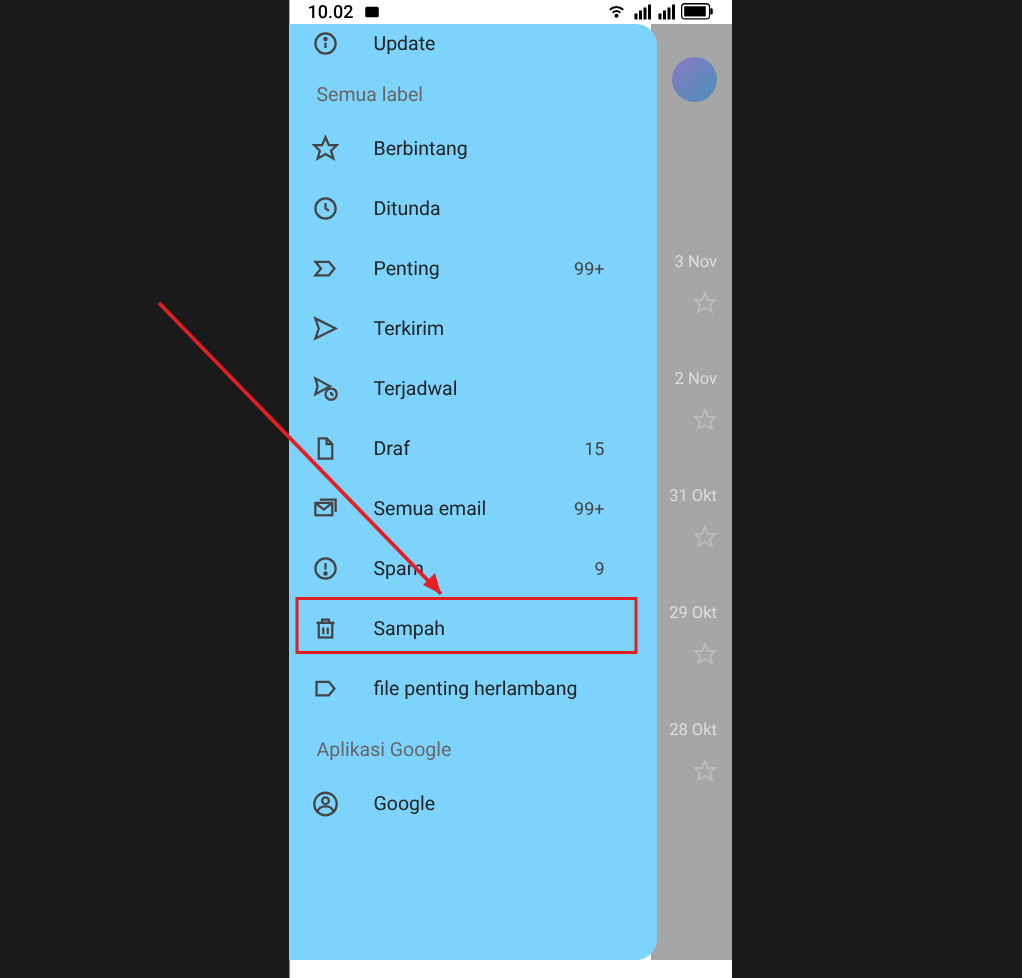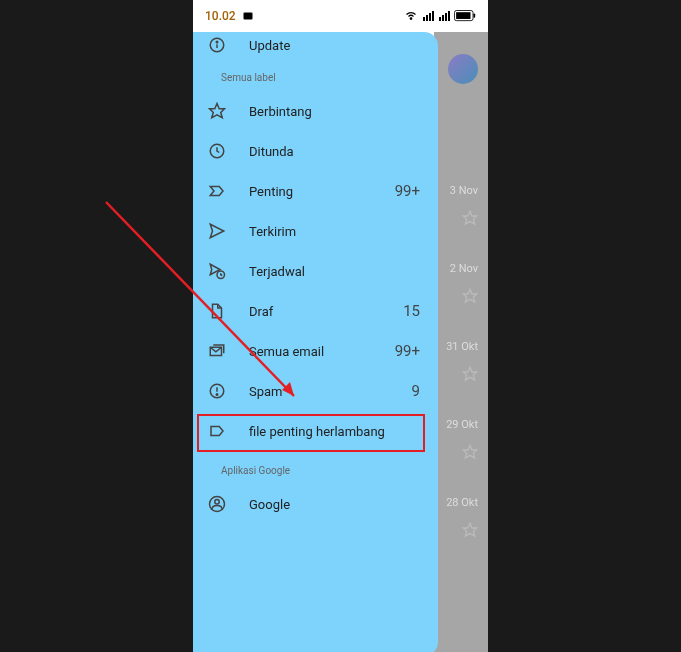--- a/index.html
+++ b/index.html
@@ -24,14 +24,14 @@
     }
     .status-bar {
       height: 16px;
-      padding: 16px 12px;
+      padding: 0 12px;
       display: flex;
       align-items: center;
       justify-content: space-between;
       font-size: 12px;
       font-weight: 500;
       background: #fff;
-      color: #a16207;
+      color: #000000;
     }
     .status-left { display: flex; align-items: center; gap: 6px; }
     .status-right { display: flex; align-items: center; gap: 4px; }

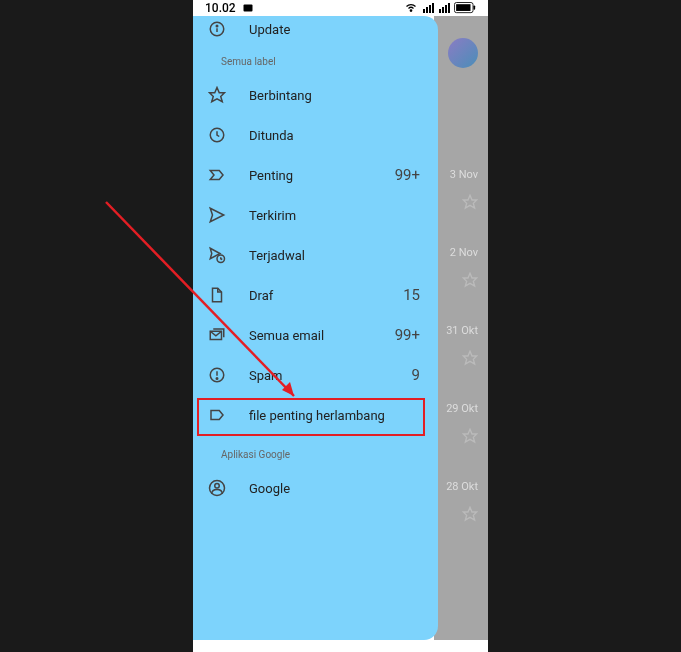--- a/index.html
+++ b/index.html
@@ -115,8 +115,8 @@
       text-align: center;
     }
     .section-header {
-      padding: 14px 28px 8px;
-      font-size: 10px;
+      padding: 14px 18px 8px;
+      font-size: 13px;
       color: #666;
     }
     .highlight-box {

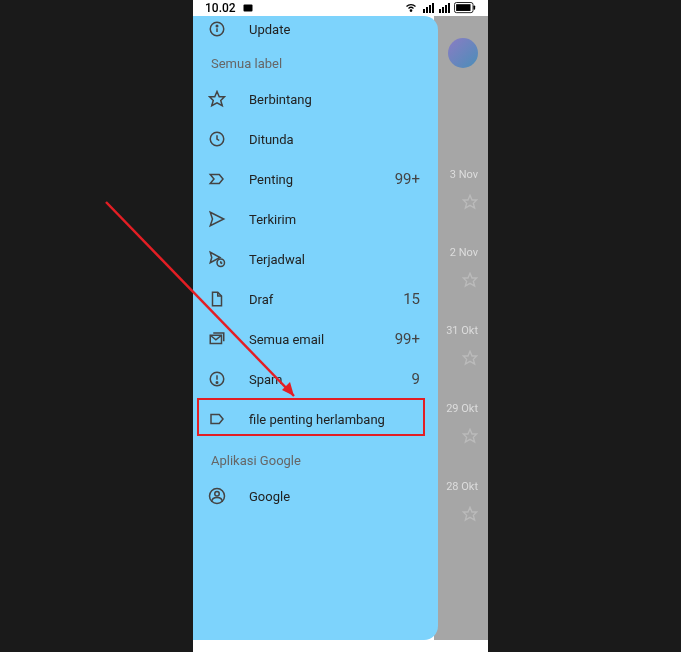--- a/index.html
+++ b/index.html
@@ -109,9 +109,9 @@
       flex: 1;
     }
     .drawer-count {
-      font-size: 15px;
+      font-size: 12px;
       color: #444;
-      margin-right: 4px;
+      margin-right: 21px;
       text-align: center;
     }
     .section-header {

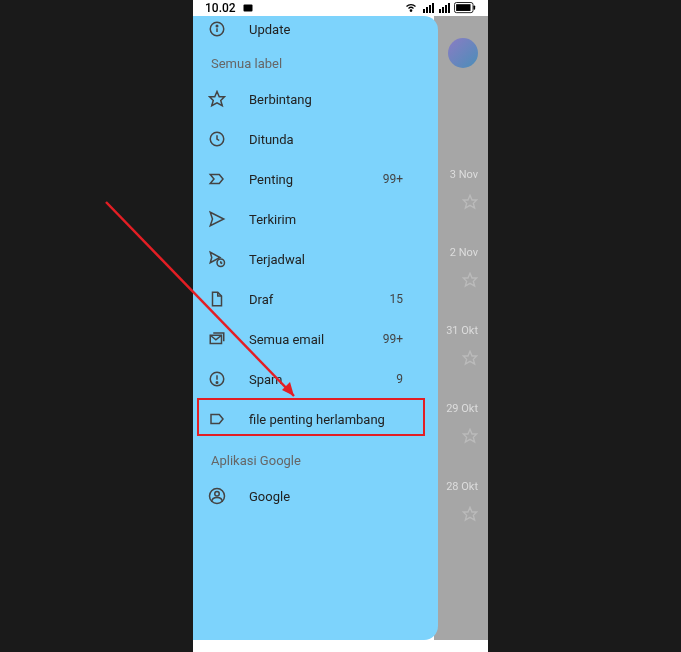--- a/index.html
+++ b/index.html
@@ -316,6 +316,18 @@
         <span class="drawer-count">9</span>
       </div>
 
+      <div class="drawer-item">
+        <span class="drawer-icon">
+            <svg width="18" height="18" viewBox="0 0 24 24" fill="none" stroke="#444" stroke-width="2">
+              <rect x="6" y="7" width="12" height="13"></rect>
+              <line x1="4" y1="7" x2="20" y2="7"></line>
+              <line x1="10" y1="11" x2="10" y2="17"></line>
+              <line x1="14" y1="11" x2="14" y2="17"></line>
+              <path d="M9 7V4h6v3"></path>
+            </svg>
+          </span>
+        <span class="drawer-label">Sampah</span>
+      </div>
 
       <div class="drawer-item">
         <span class="drawer-icon">

